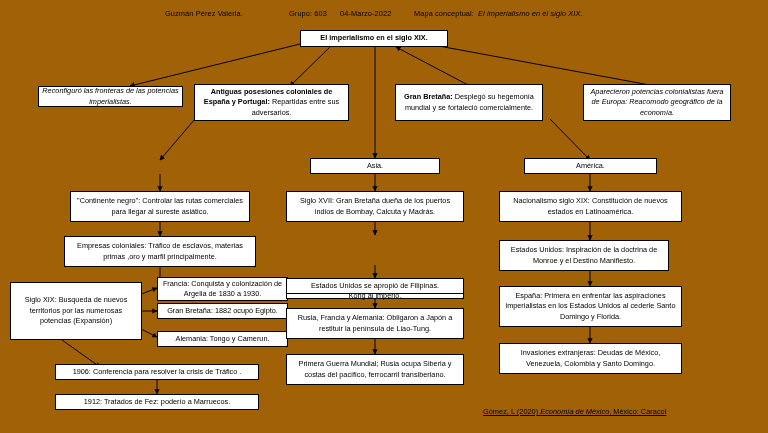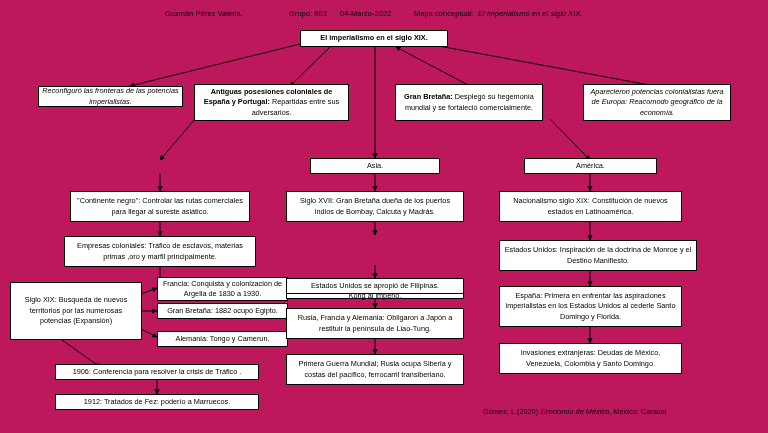--- a/index.html
+++ b/index.html
@@ -11,7 +11,7 @@
     position: relative;
     width: 768px;
     height: 433px;
-    background: #be185d;
+    background: #a16207;
     font-family: "Liberation Sans", sans-serif;
     color: #000000;
     overflow: hidden;

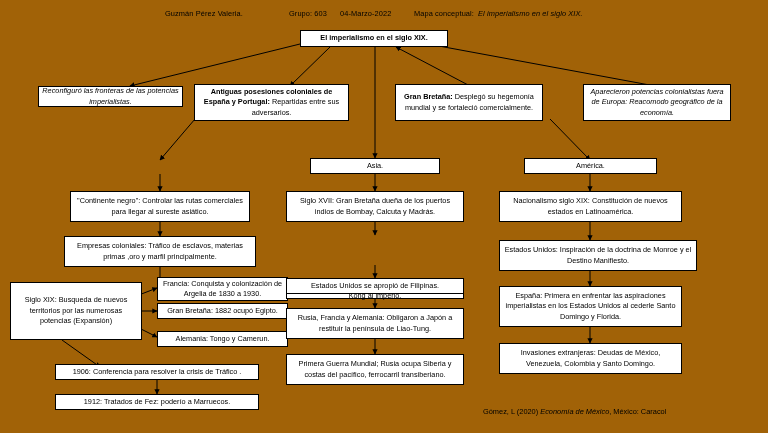--- a/index.html
+++ b/index.html
@@ -186,7 +186,7 @@
   <div class="node" style="left:499px; top:191px; width:183px; height:31px;">
     <span class="txt">Nacionalismo siglo XIX: Constitución de nuevos estados en Latinoamérica.</span>
   </div>
-  <div class="node" style="left:499px; top:240px; width:198px; height:31px;">
+  <div class="node" style="left:499px; top:240px; width:170px; height:31px;">
     <span class="txt">Estados Unidos: Inspiración de la doctrina de Monroe y el Destino Manifiesto.</span>
   </div>
   <div class="node" style="left:499px; top:286px; width:183px; height:41px;">

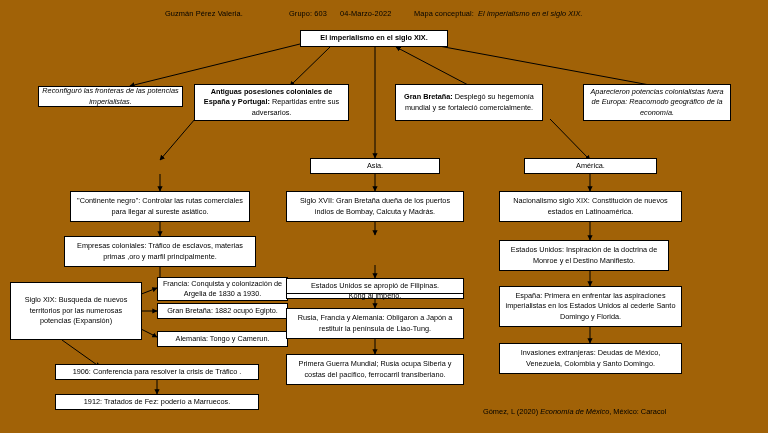--- a/index.html
+++ b/index.html
@@ -36,6 +36,7 @@
     position: absolute;
     font-size: 7.4px;
     white-space: nowrap;
+    text-decoration: underline;
   }
   .footer .it { font-style: italic; }
   .node {

